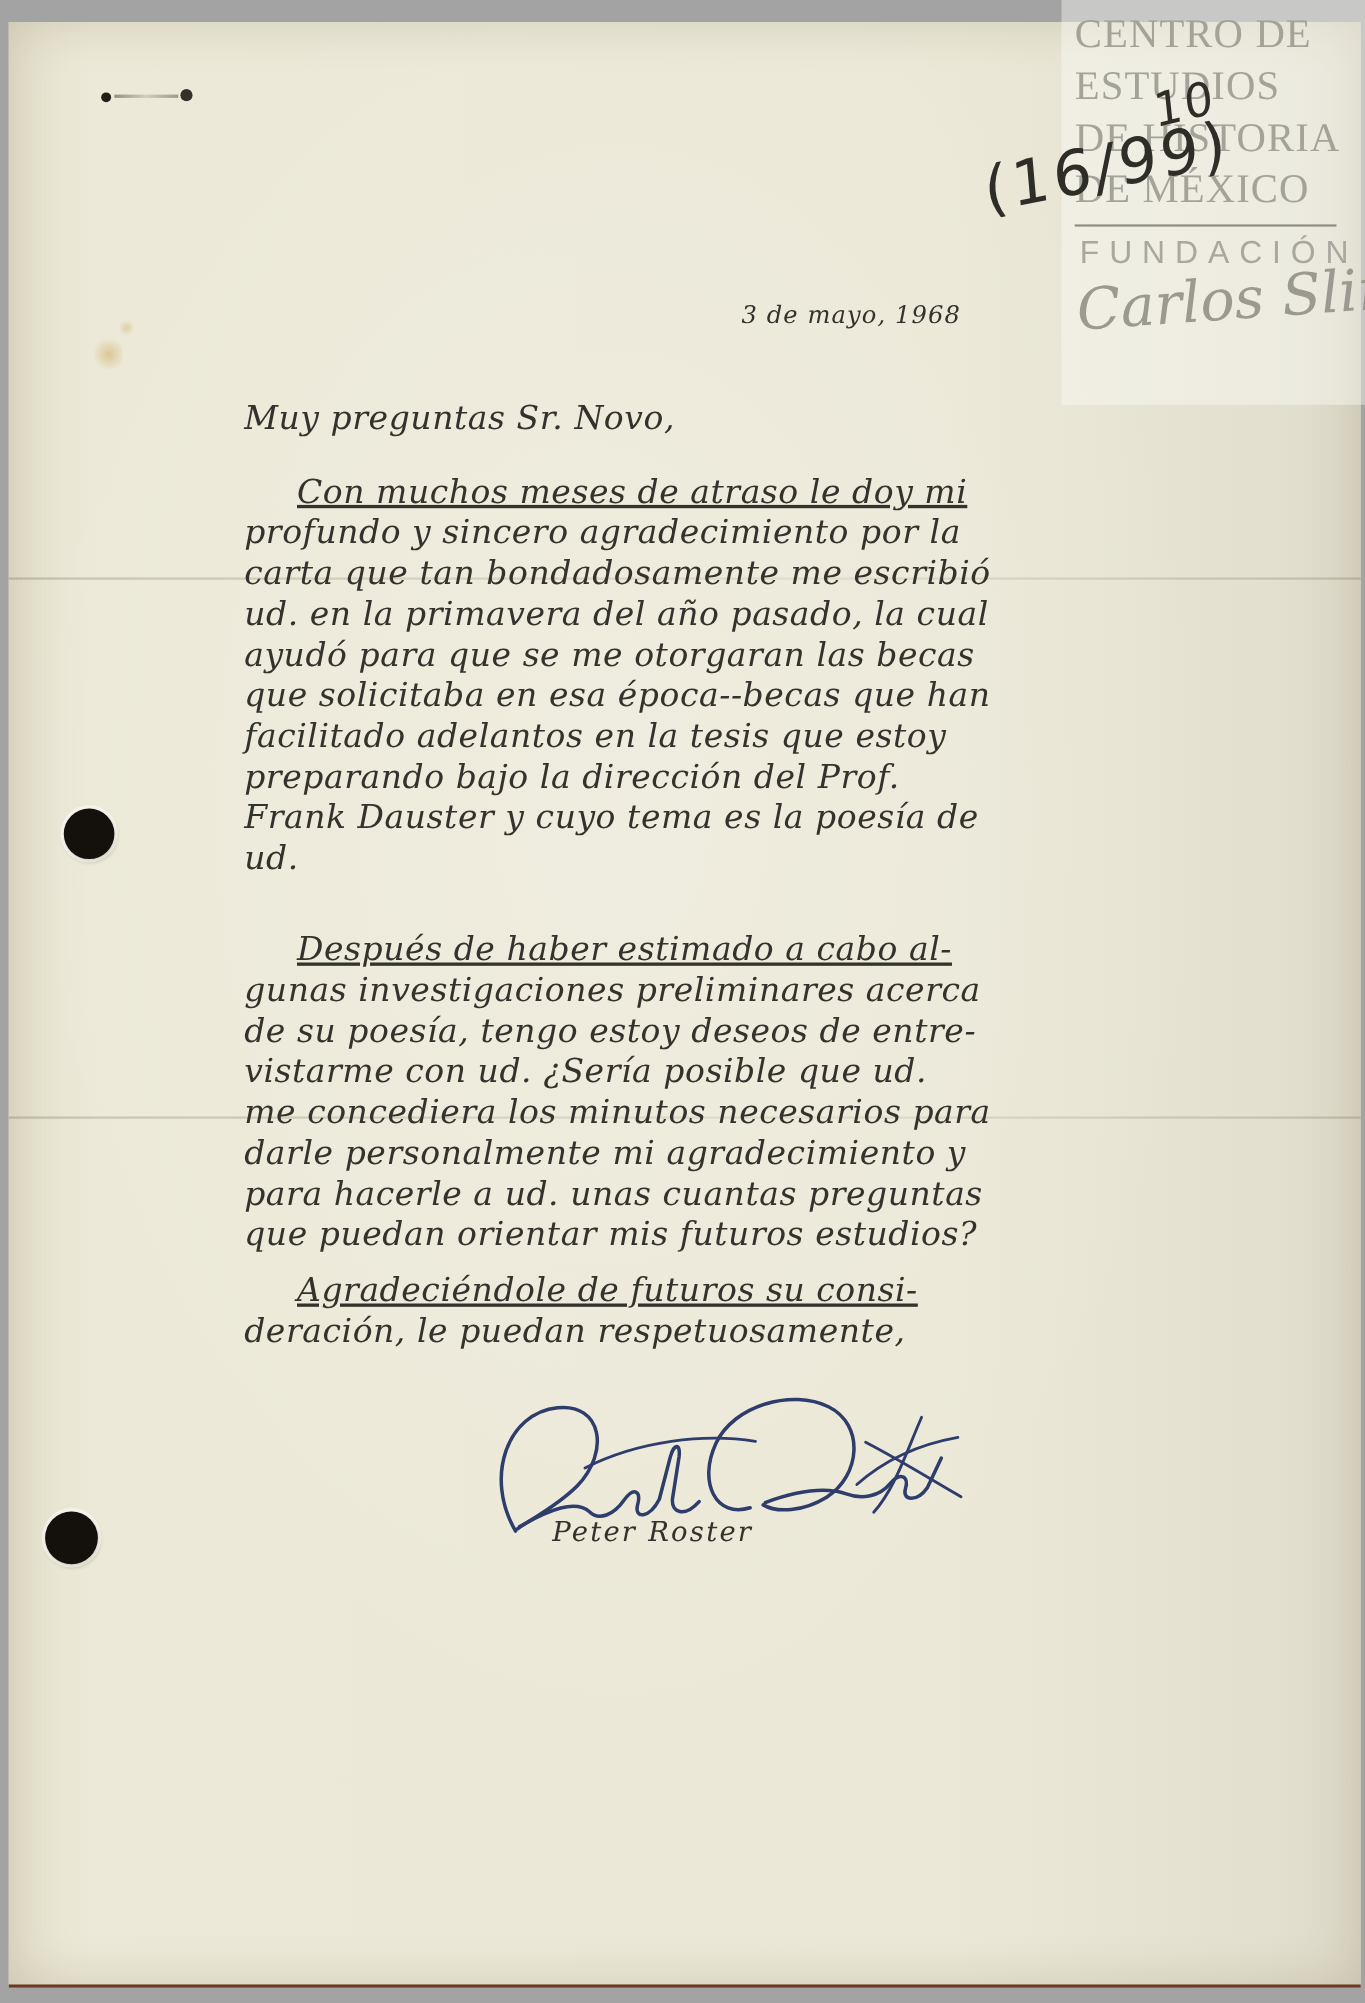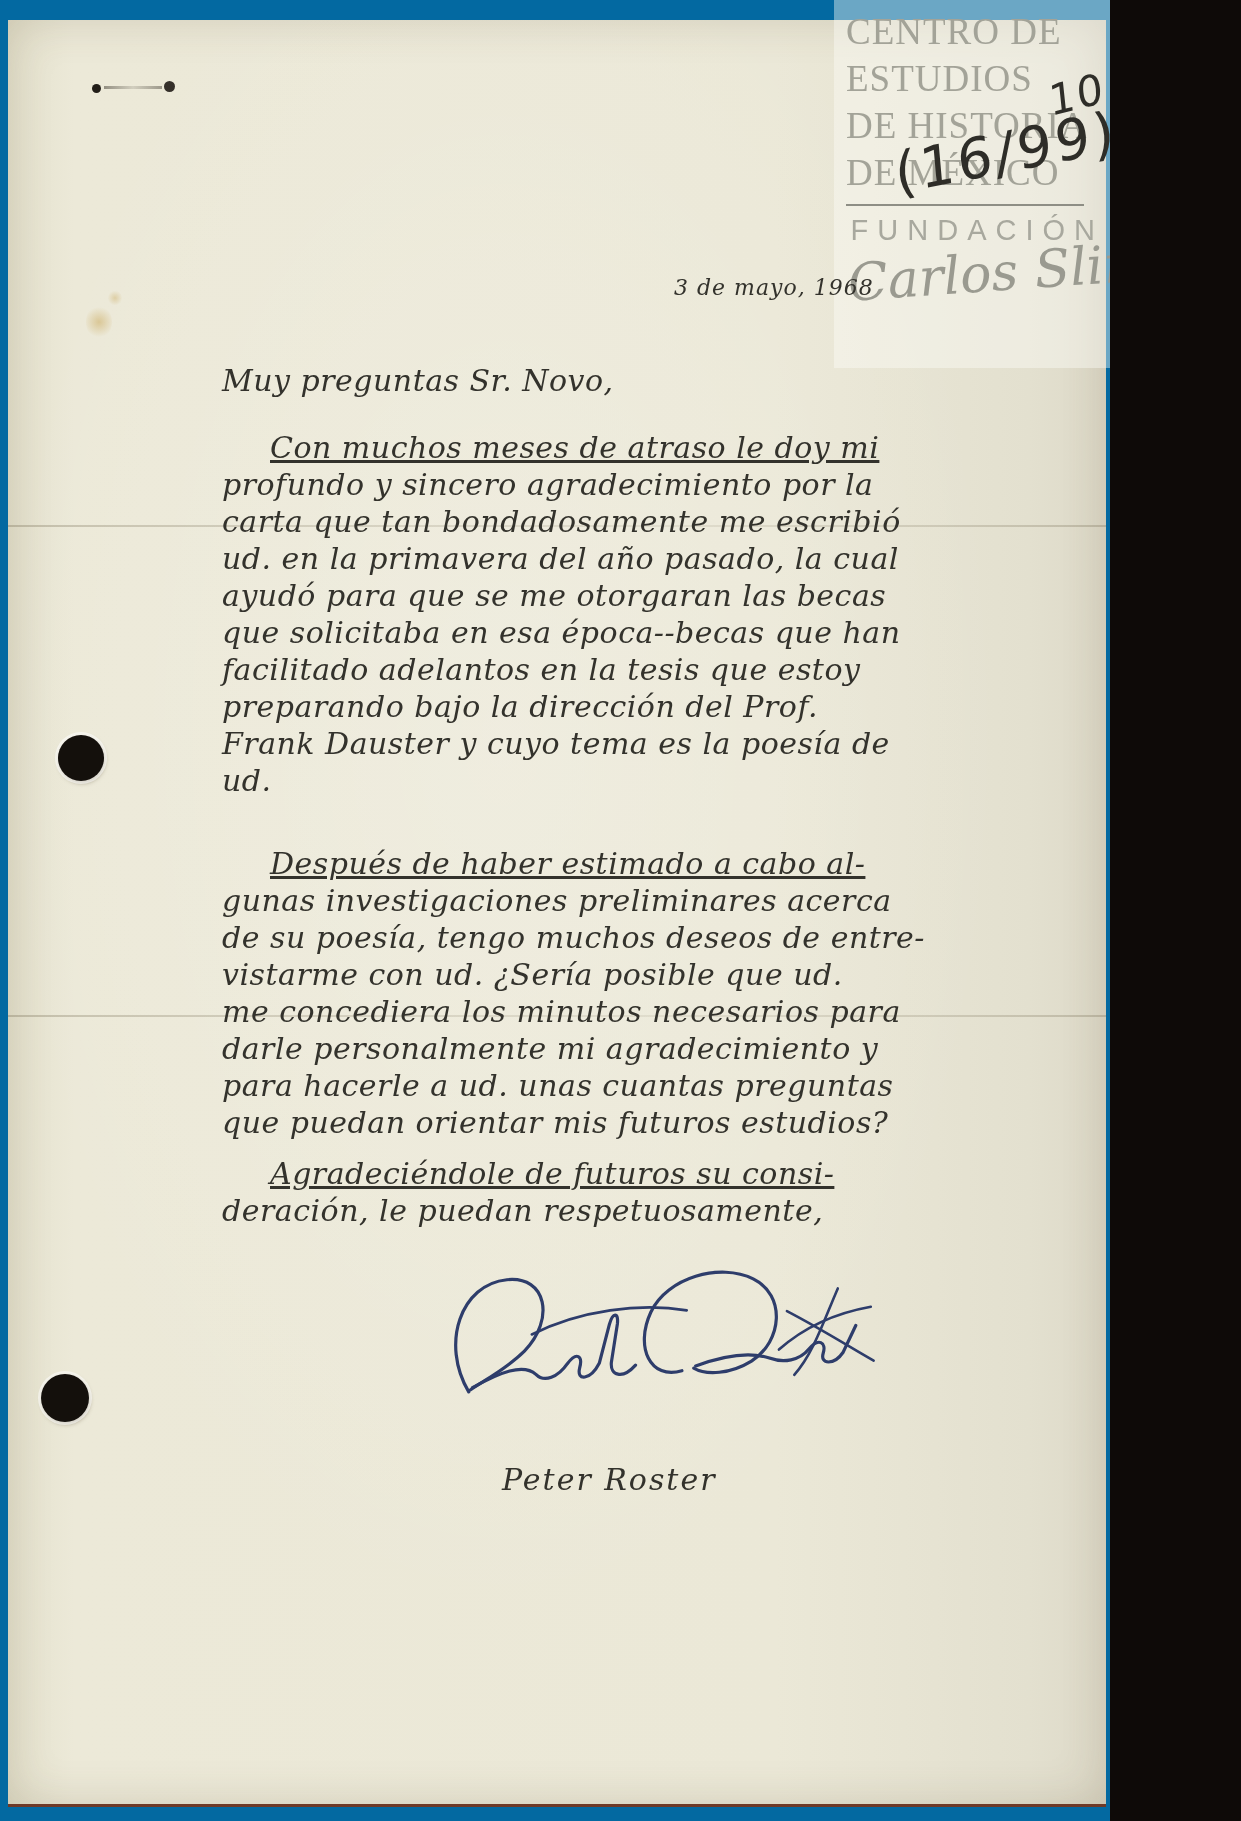--- a/index.html
+++ b/index.html
@@ -4,8 +4,8 @@
 <style>
   html,body{margin:0;padding:0;background:#0e0a08;}
   .stage{
-    position:relative;width:1110px;height:1821px;overflow:hidden;
-    background:#0369a1;
+    position:relative;width:1241px;height:1821px;overflow:hidden;
+    background:#a3a3a3;
     font-family:"DejaVu Serif","Liberation Serif",serif;
   }
   

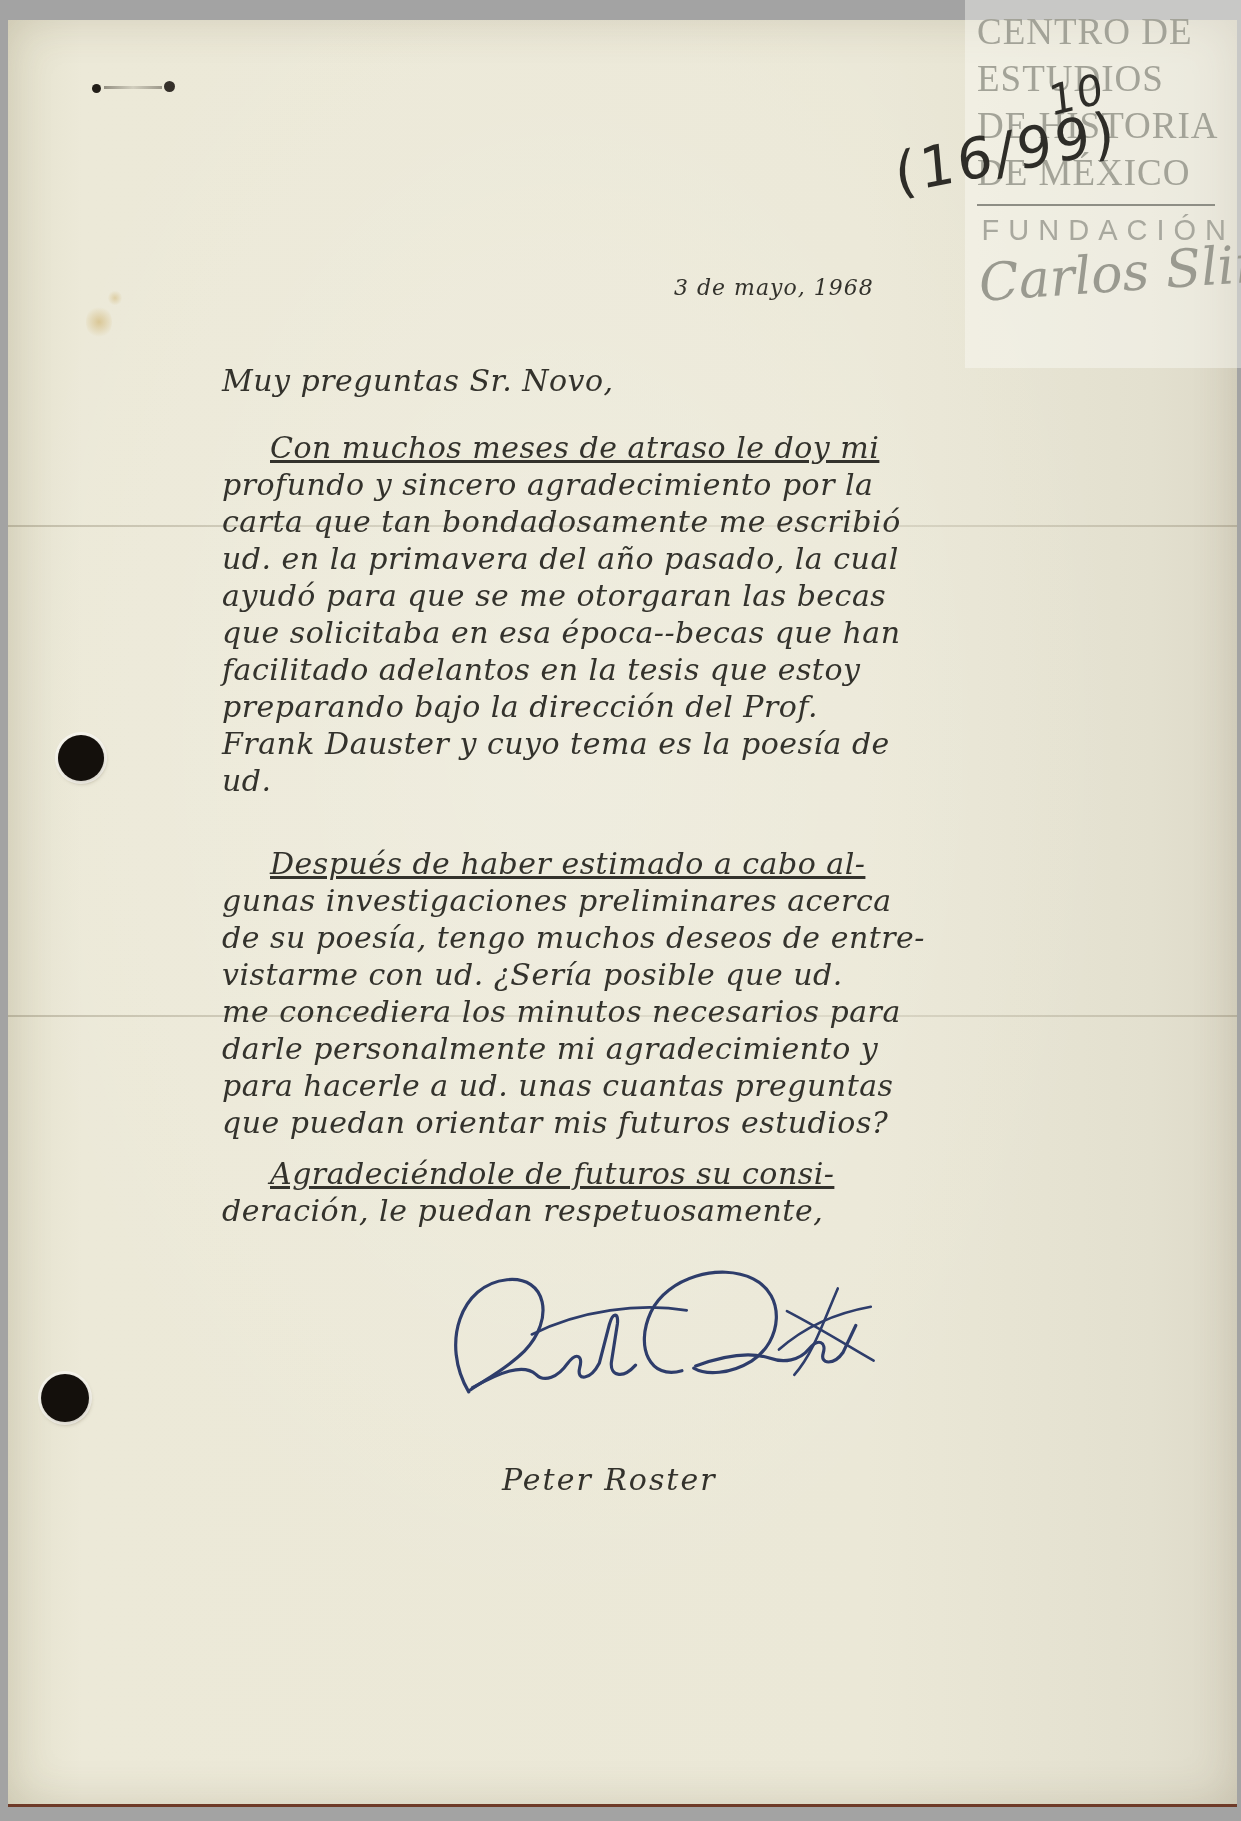--- a/index.html
+++ b/index.html
@@ -138,7 +138,7 @@
       <div class="para para2">
           <div class="line">Después de haber estimado a cabo al-</div>
           <div class="line">gunas investigaciones preliminares acerca</div>
-          <div class="line">de su poesía, tengo muchos deseos de entre-</div>
+          <div class="line">de su poesía, tengo estoy deseos de entre-</div>
           <div class="line">vistarme con ud.  ¿Sería posible que ud.</div>
           <div class="line">me concediera los minutos necesarios para</div>
           <div class="line">darle personalmente mi agradecimiento y</div>

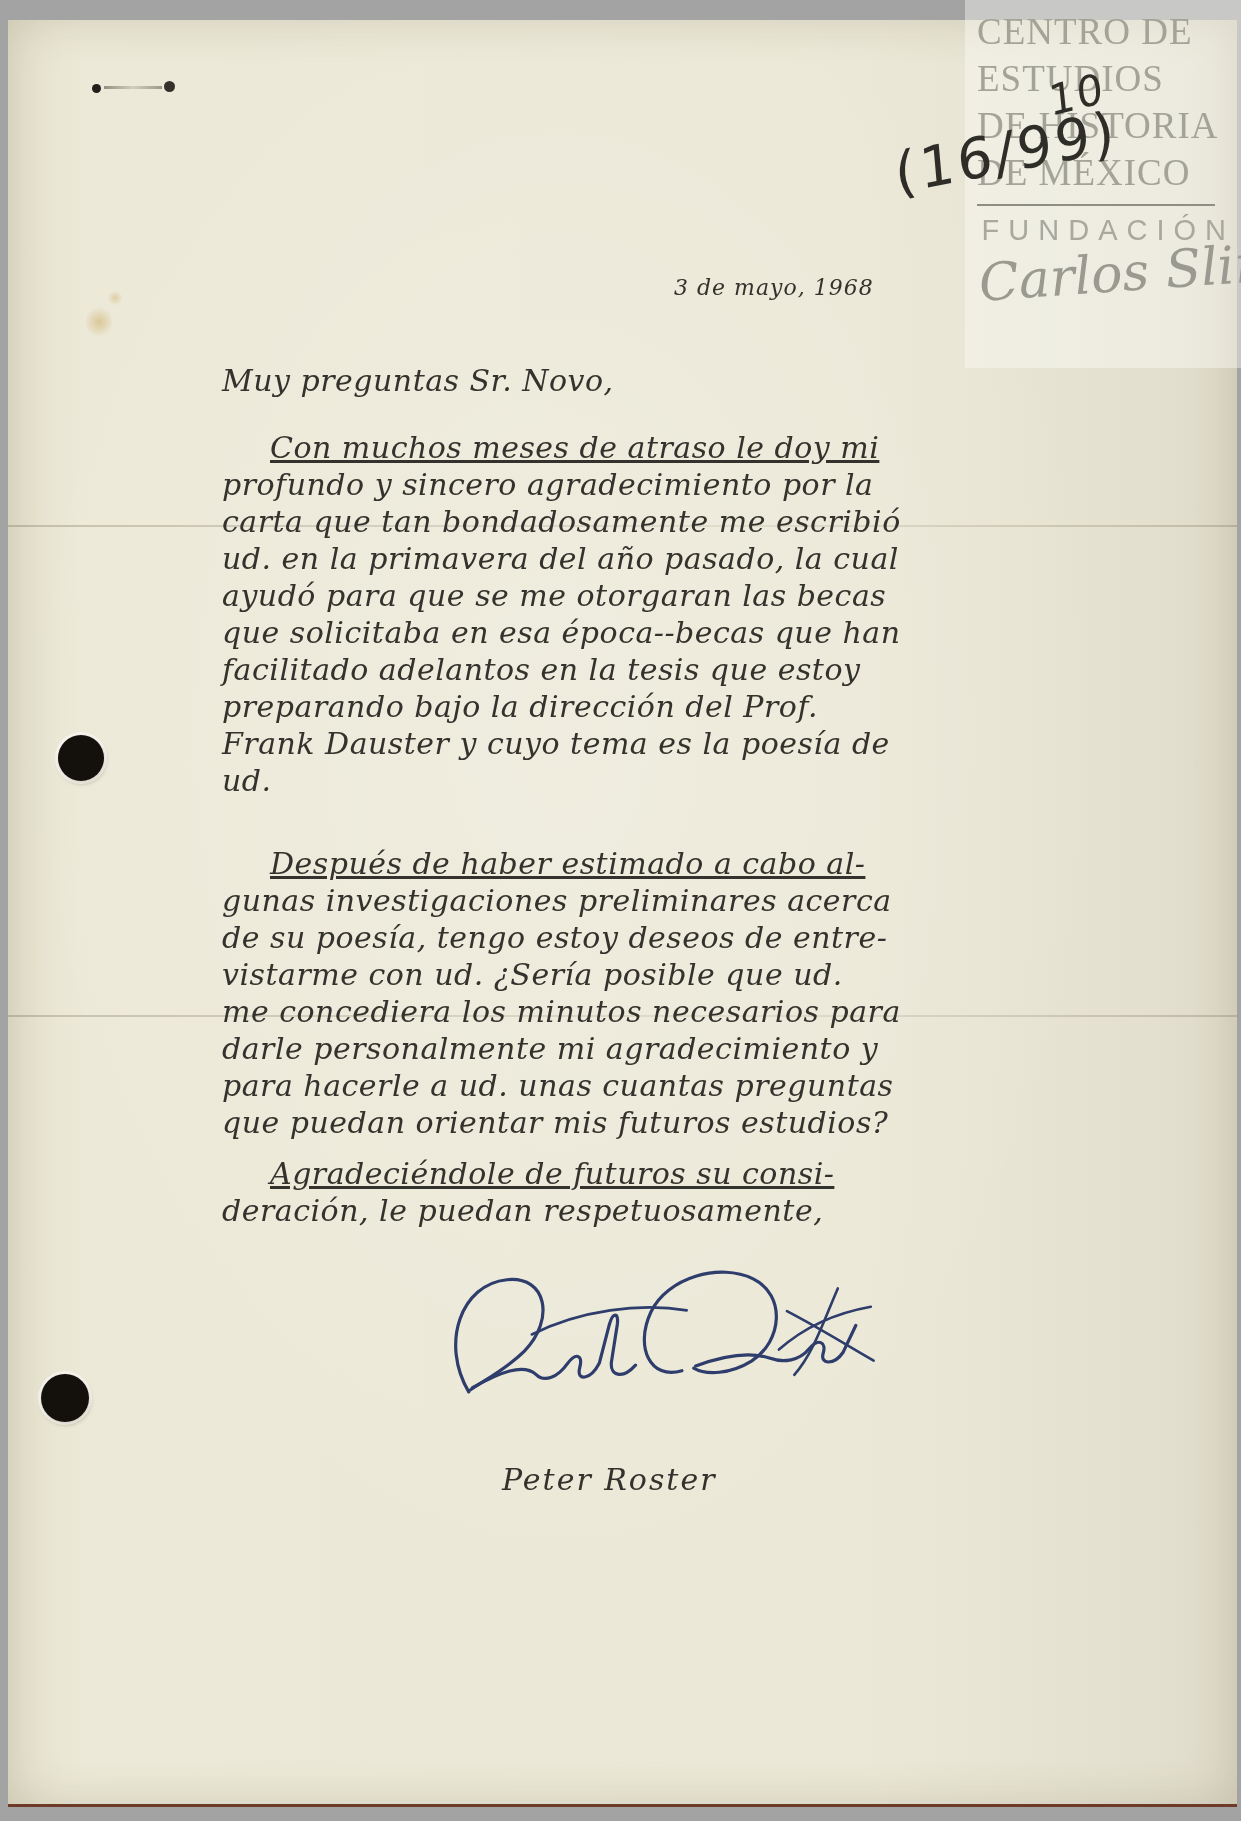--- a/index.html
+++ b/index.html
@@ -86,7 +86,7 @@
   .para3{margin-top:14px;}
   
   .sig{position:absolute;left:428px;top:1240px;width:440px;height:150px;transform:rotate(-3deg);}
-  .typed-name{position:absolute;left:494px;top:1442px;font-size:30px;letter-spacing:2px;}
+  .typed-name{position:absolute;left:494px;top:1358px;font-size:25px;letter-spacing:2px;}
 </style>
 </head>
 <body>

